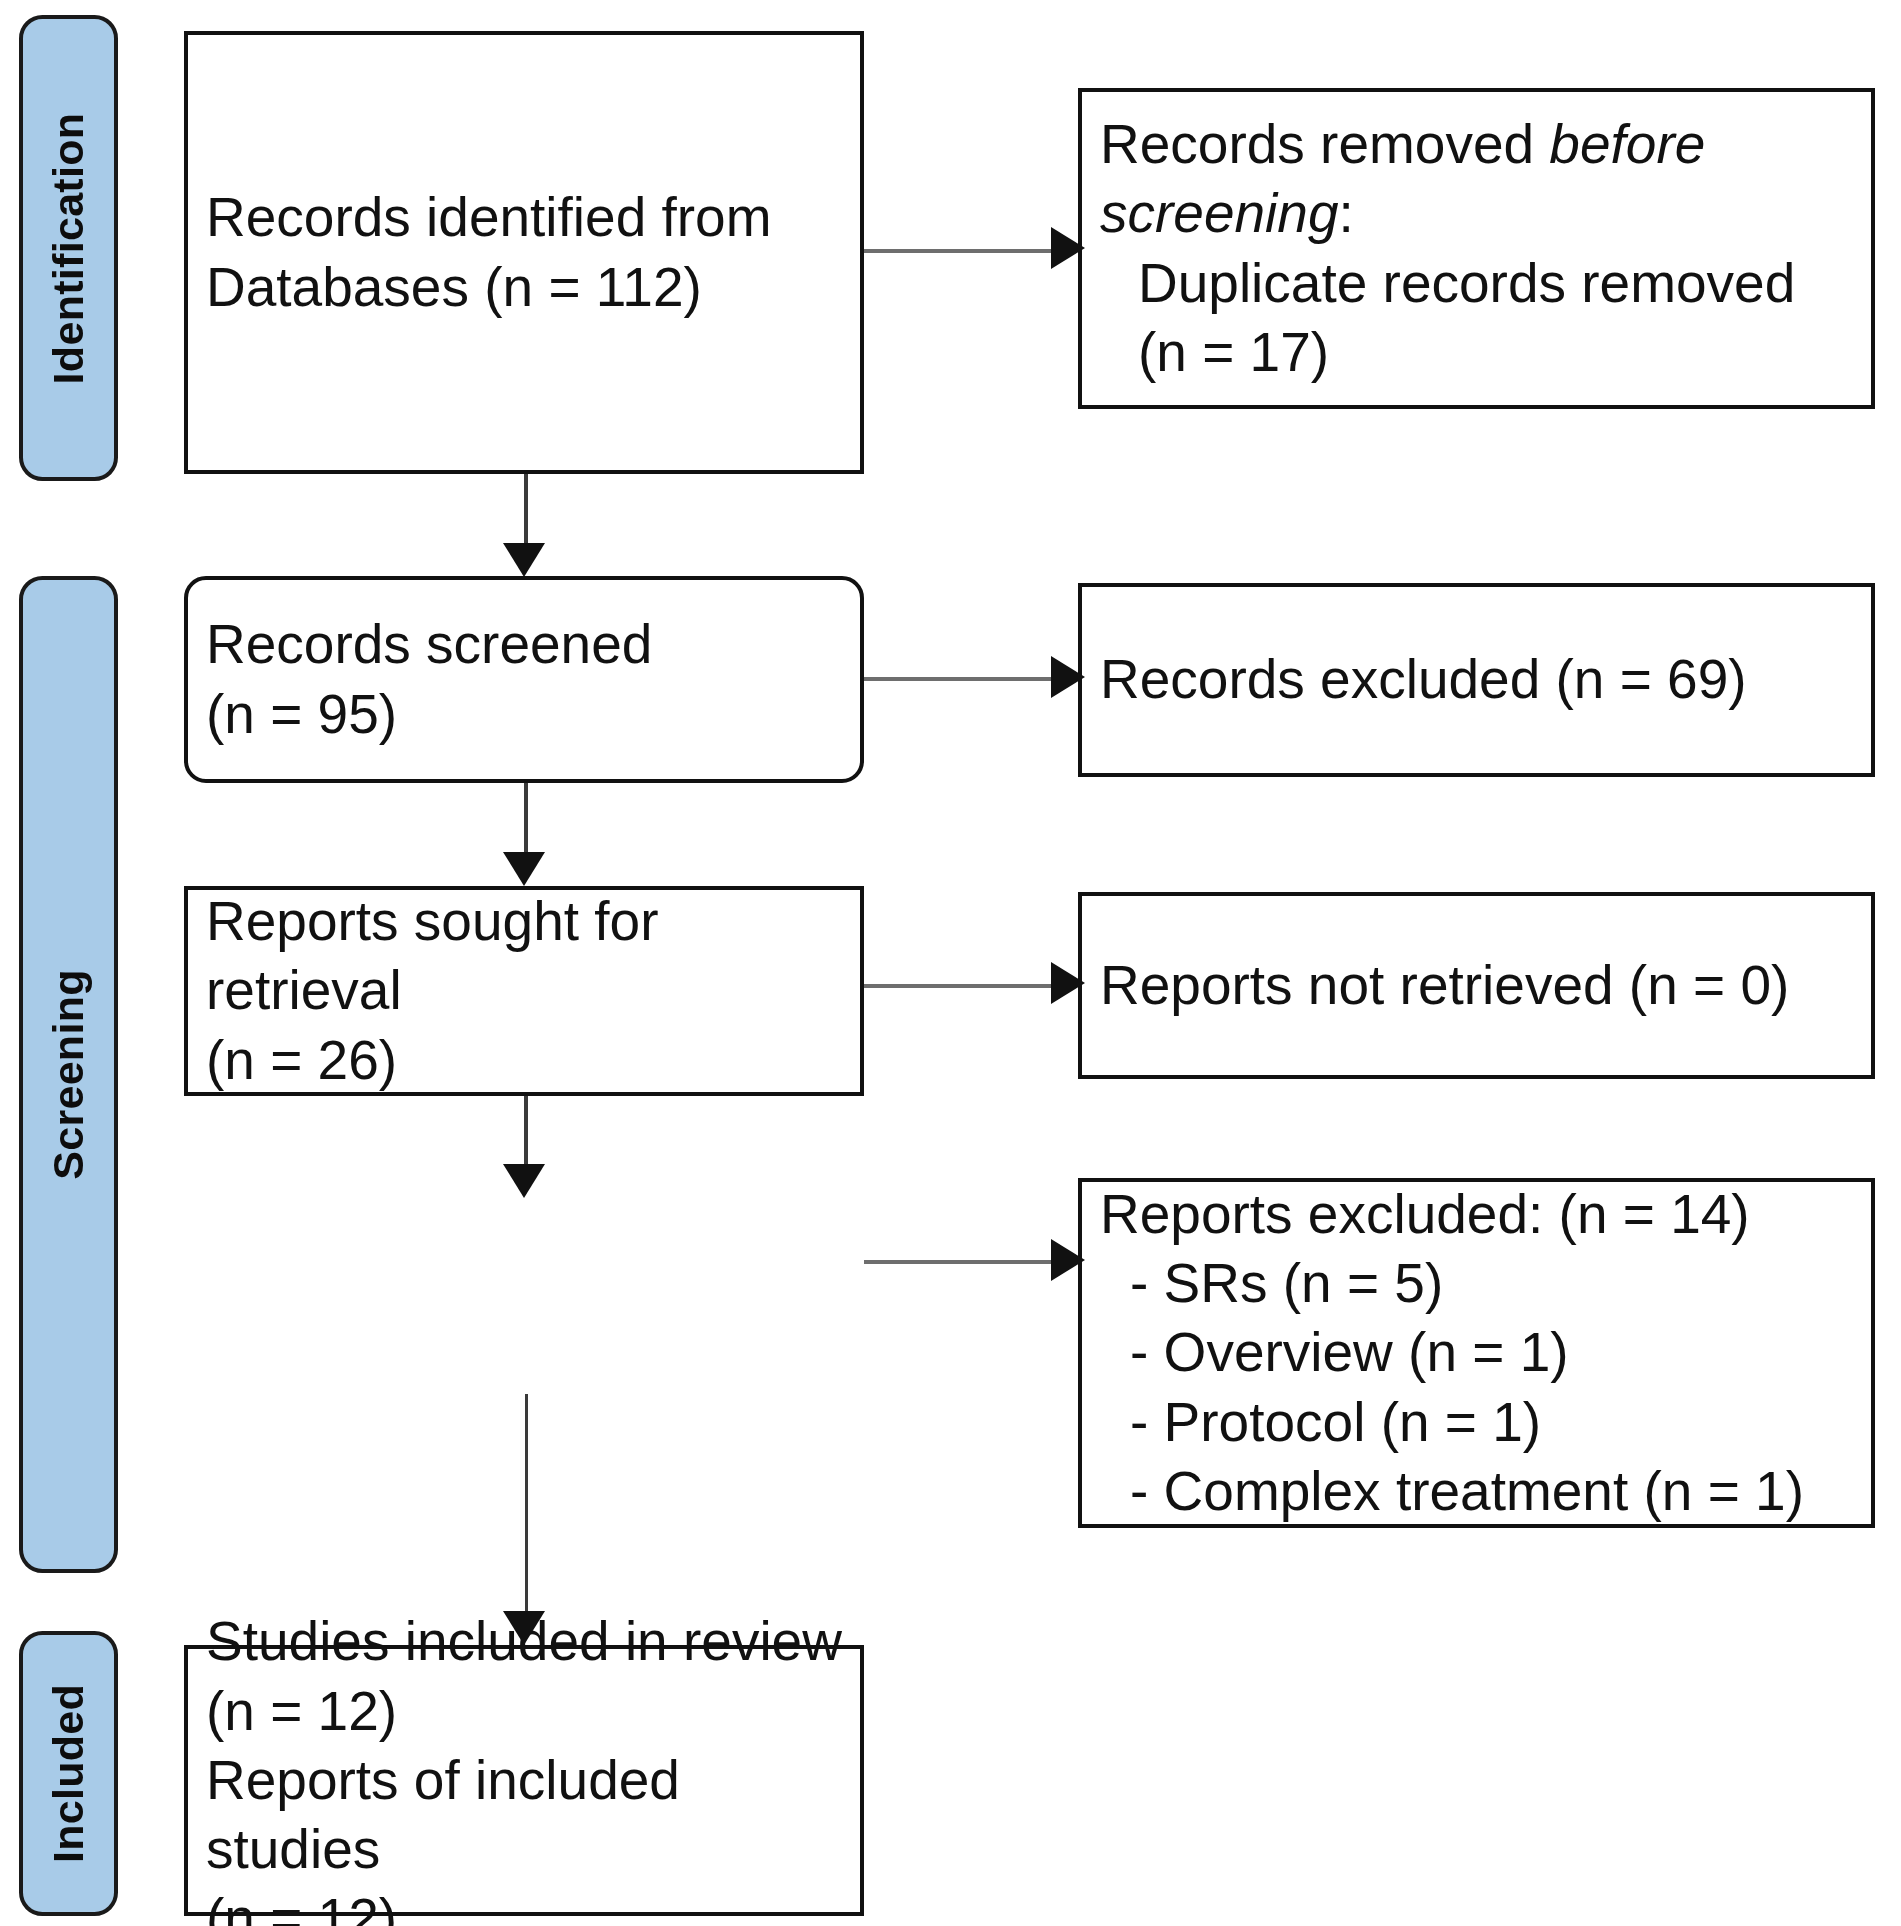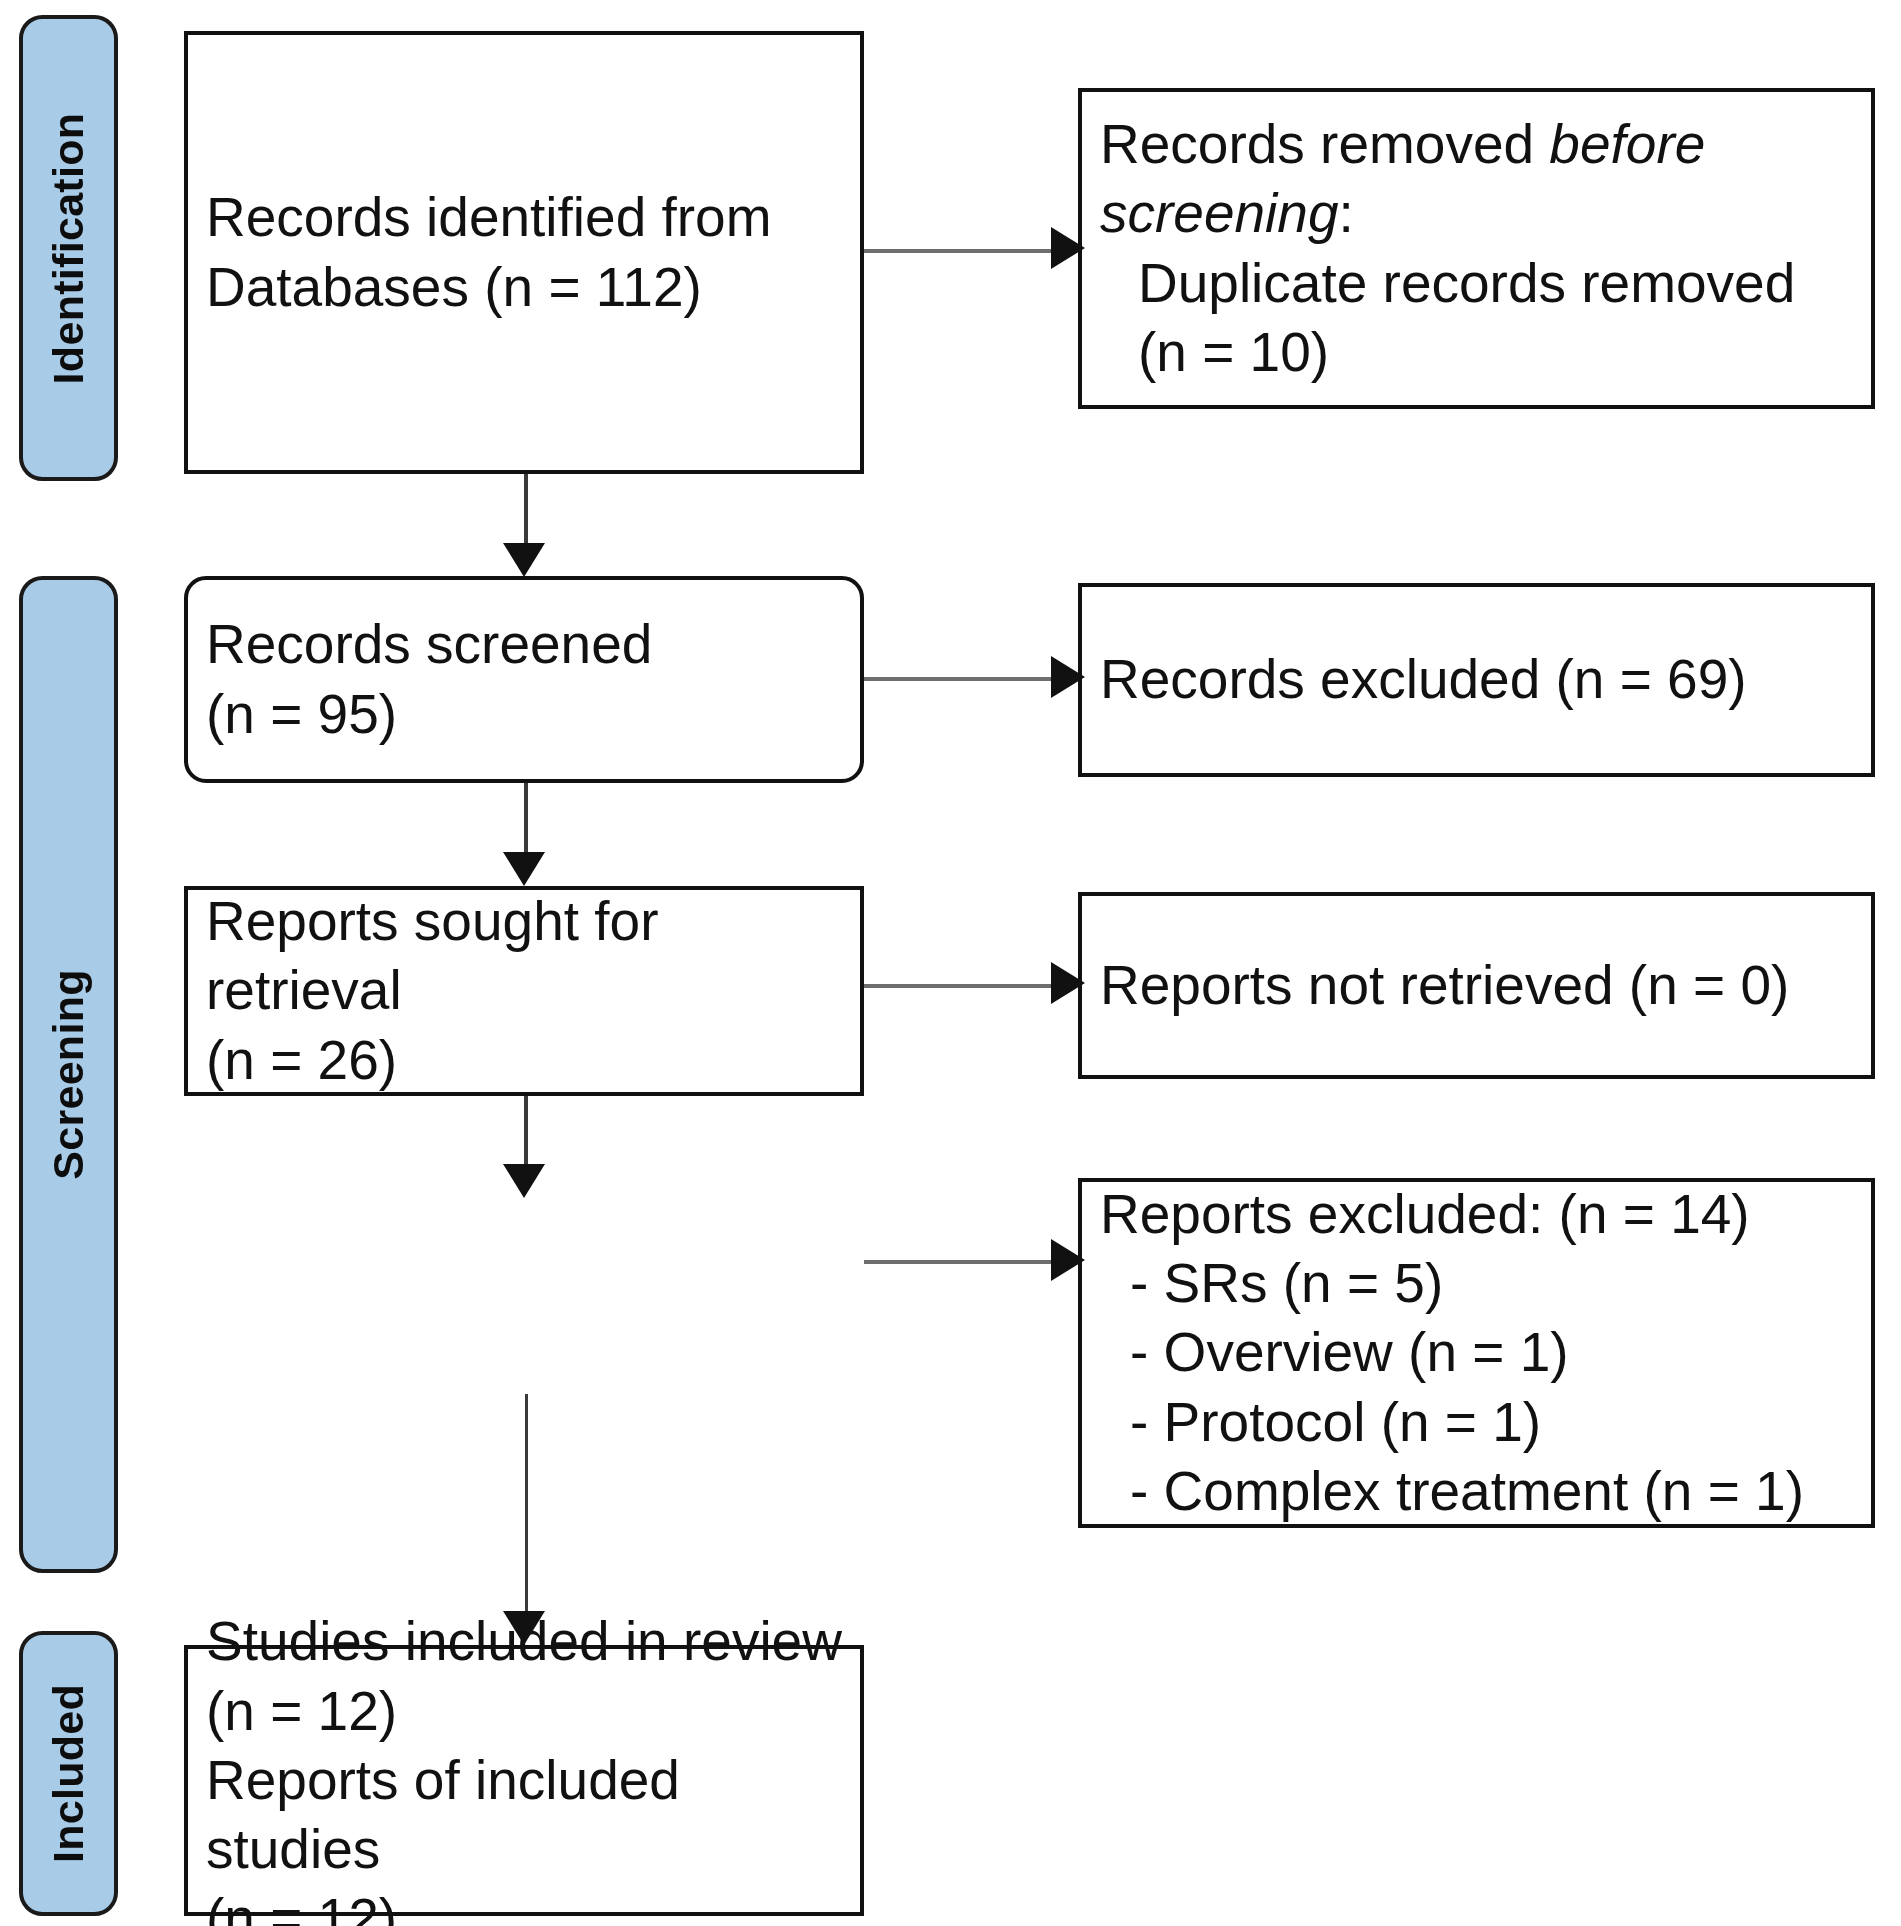--- a/index.html
+++ b/index.html
@@ -100,7 +100,7 @@
   </div>
 
   <div class="box" style="left:1078px;top:88px;width:797px;height:321px;">
-    <div class="txt"><span>Records removed </span><i>before screening</i><span>:</span><span class="ind">Duplicate records removed (n = 10)</span></div>
+    <div class="txt"><span>Records removed </span><i>before screening</i><span>:</span><span class="ind">Duplicate records removed (n = 17)</span></div>
   </div>
 
   <div class="box" style="left:1078px;top:583px;width:797px;height:194px;">

